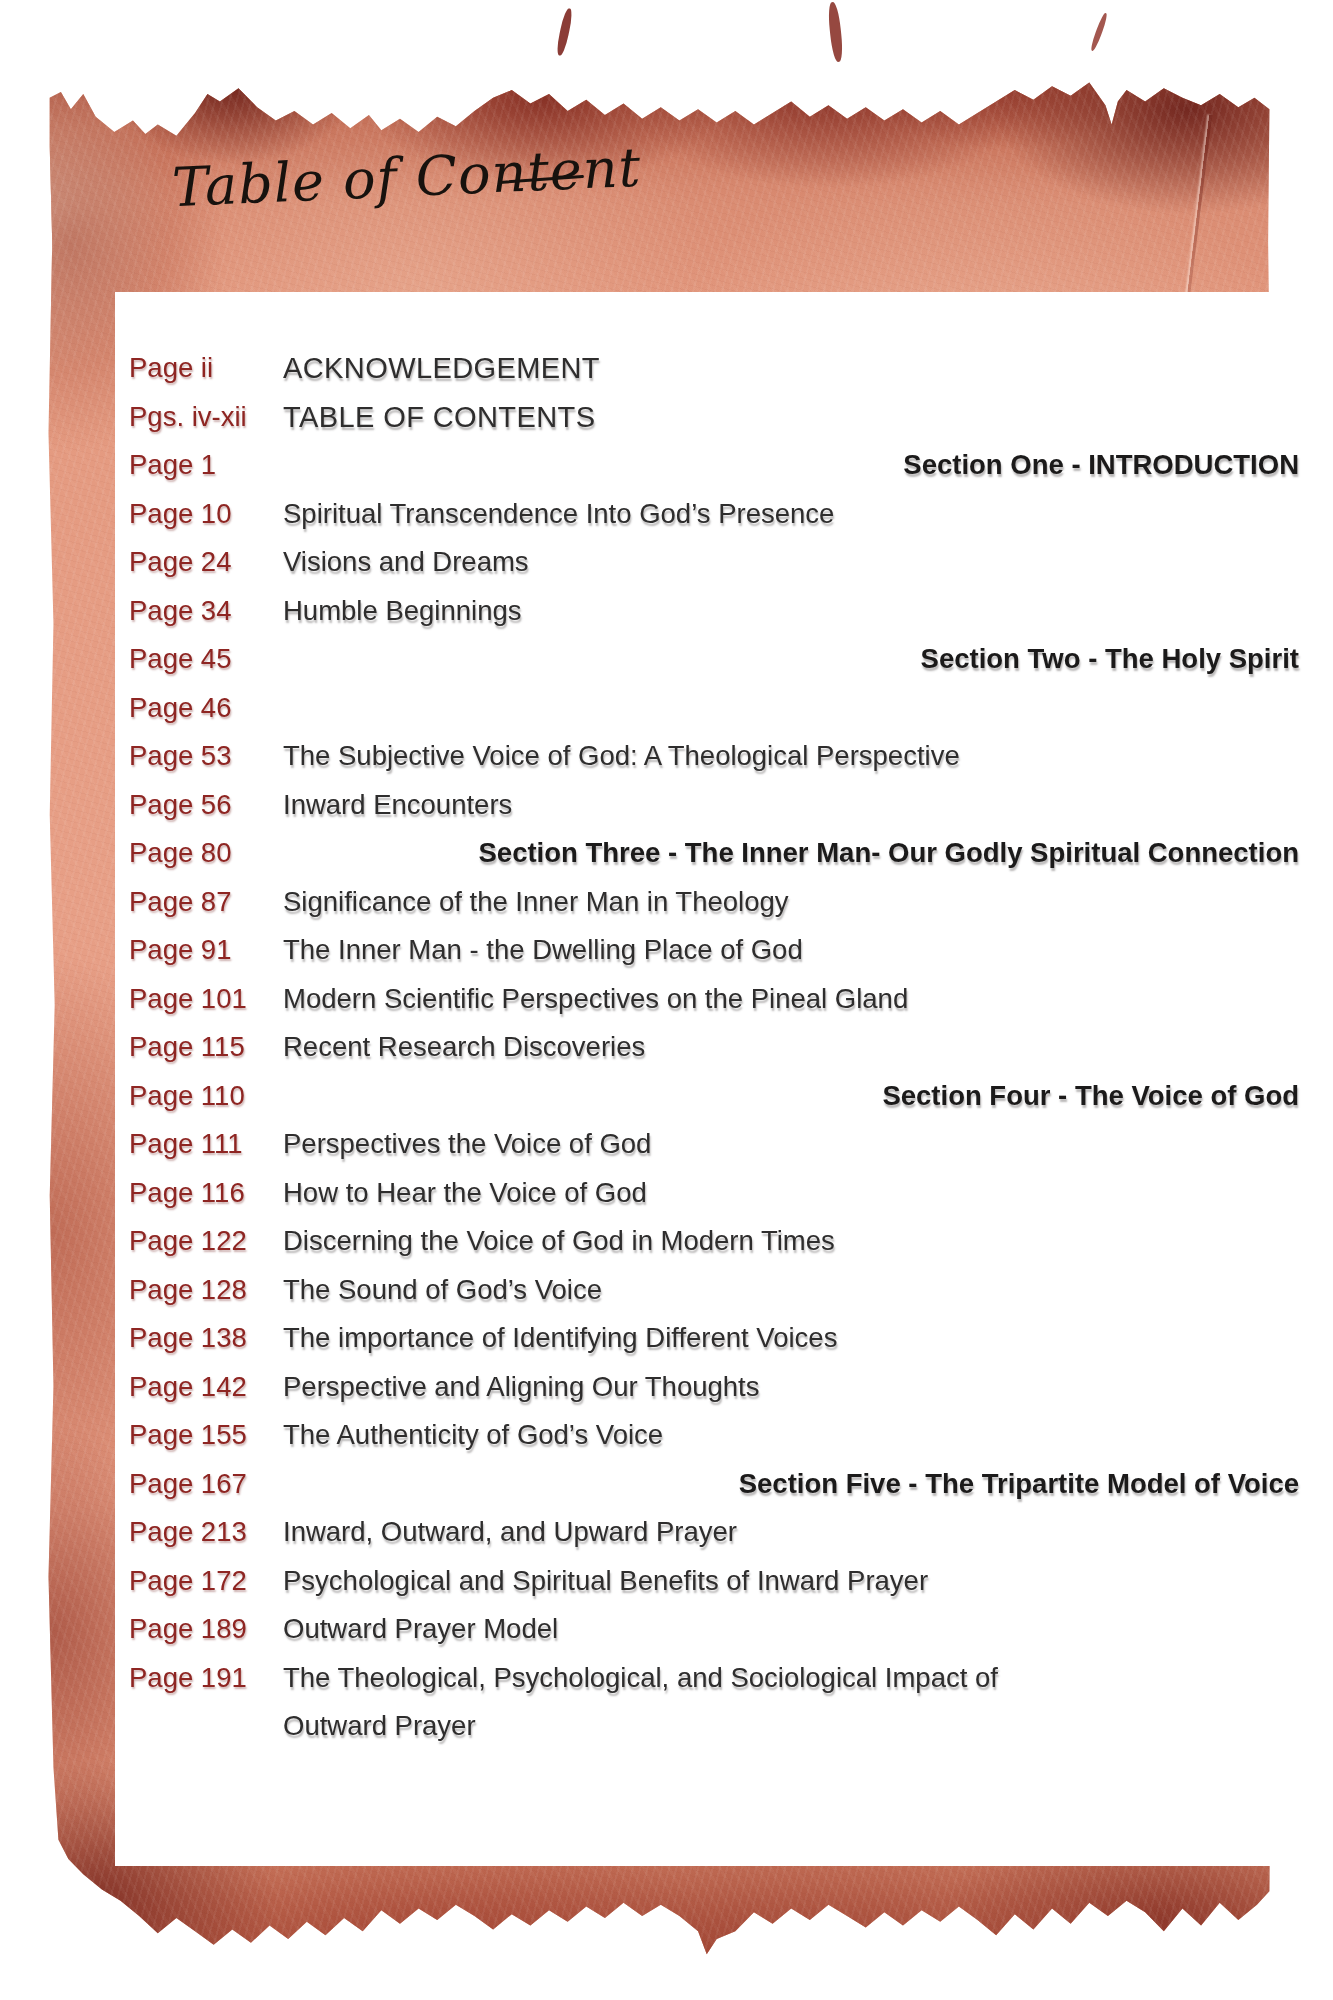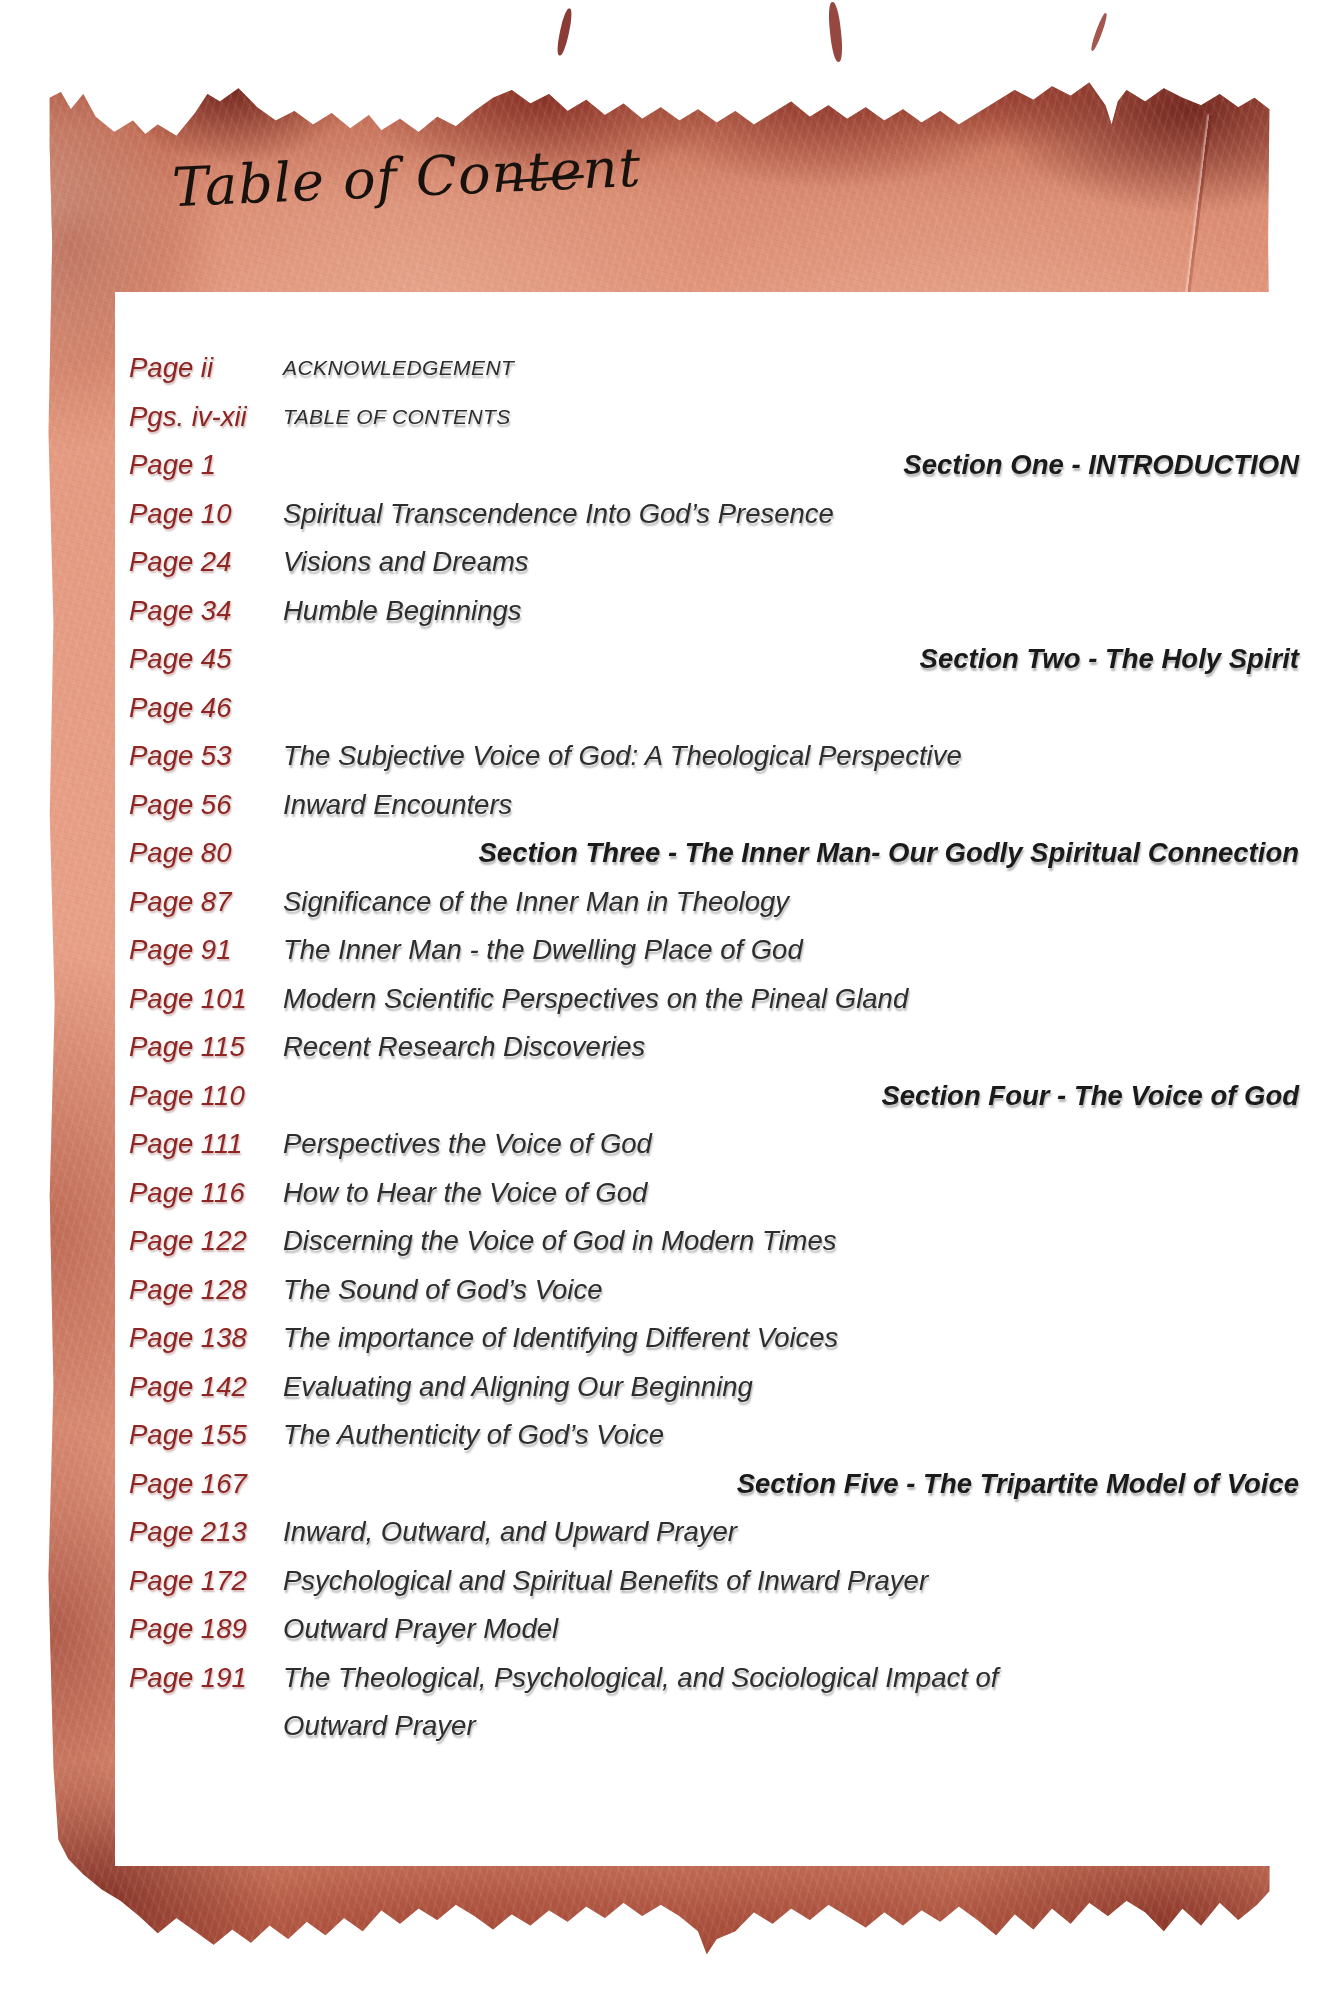--- a/index.html
+++ b/index.html
@@ -101,7 +101,6 @@
     left:115px; top:292px;
     width:1202px; height:1574px;
     background:#ffffff;
-    font-style:italic;
   }
   .toc-list {
     position:absolute; left:14px; top:52px; right:18px;

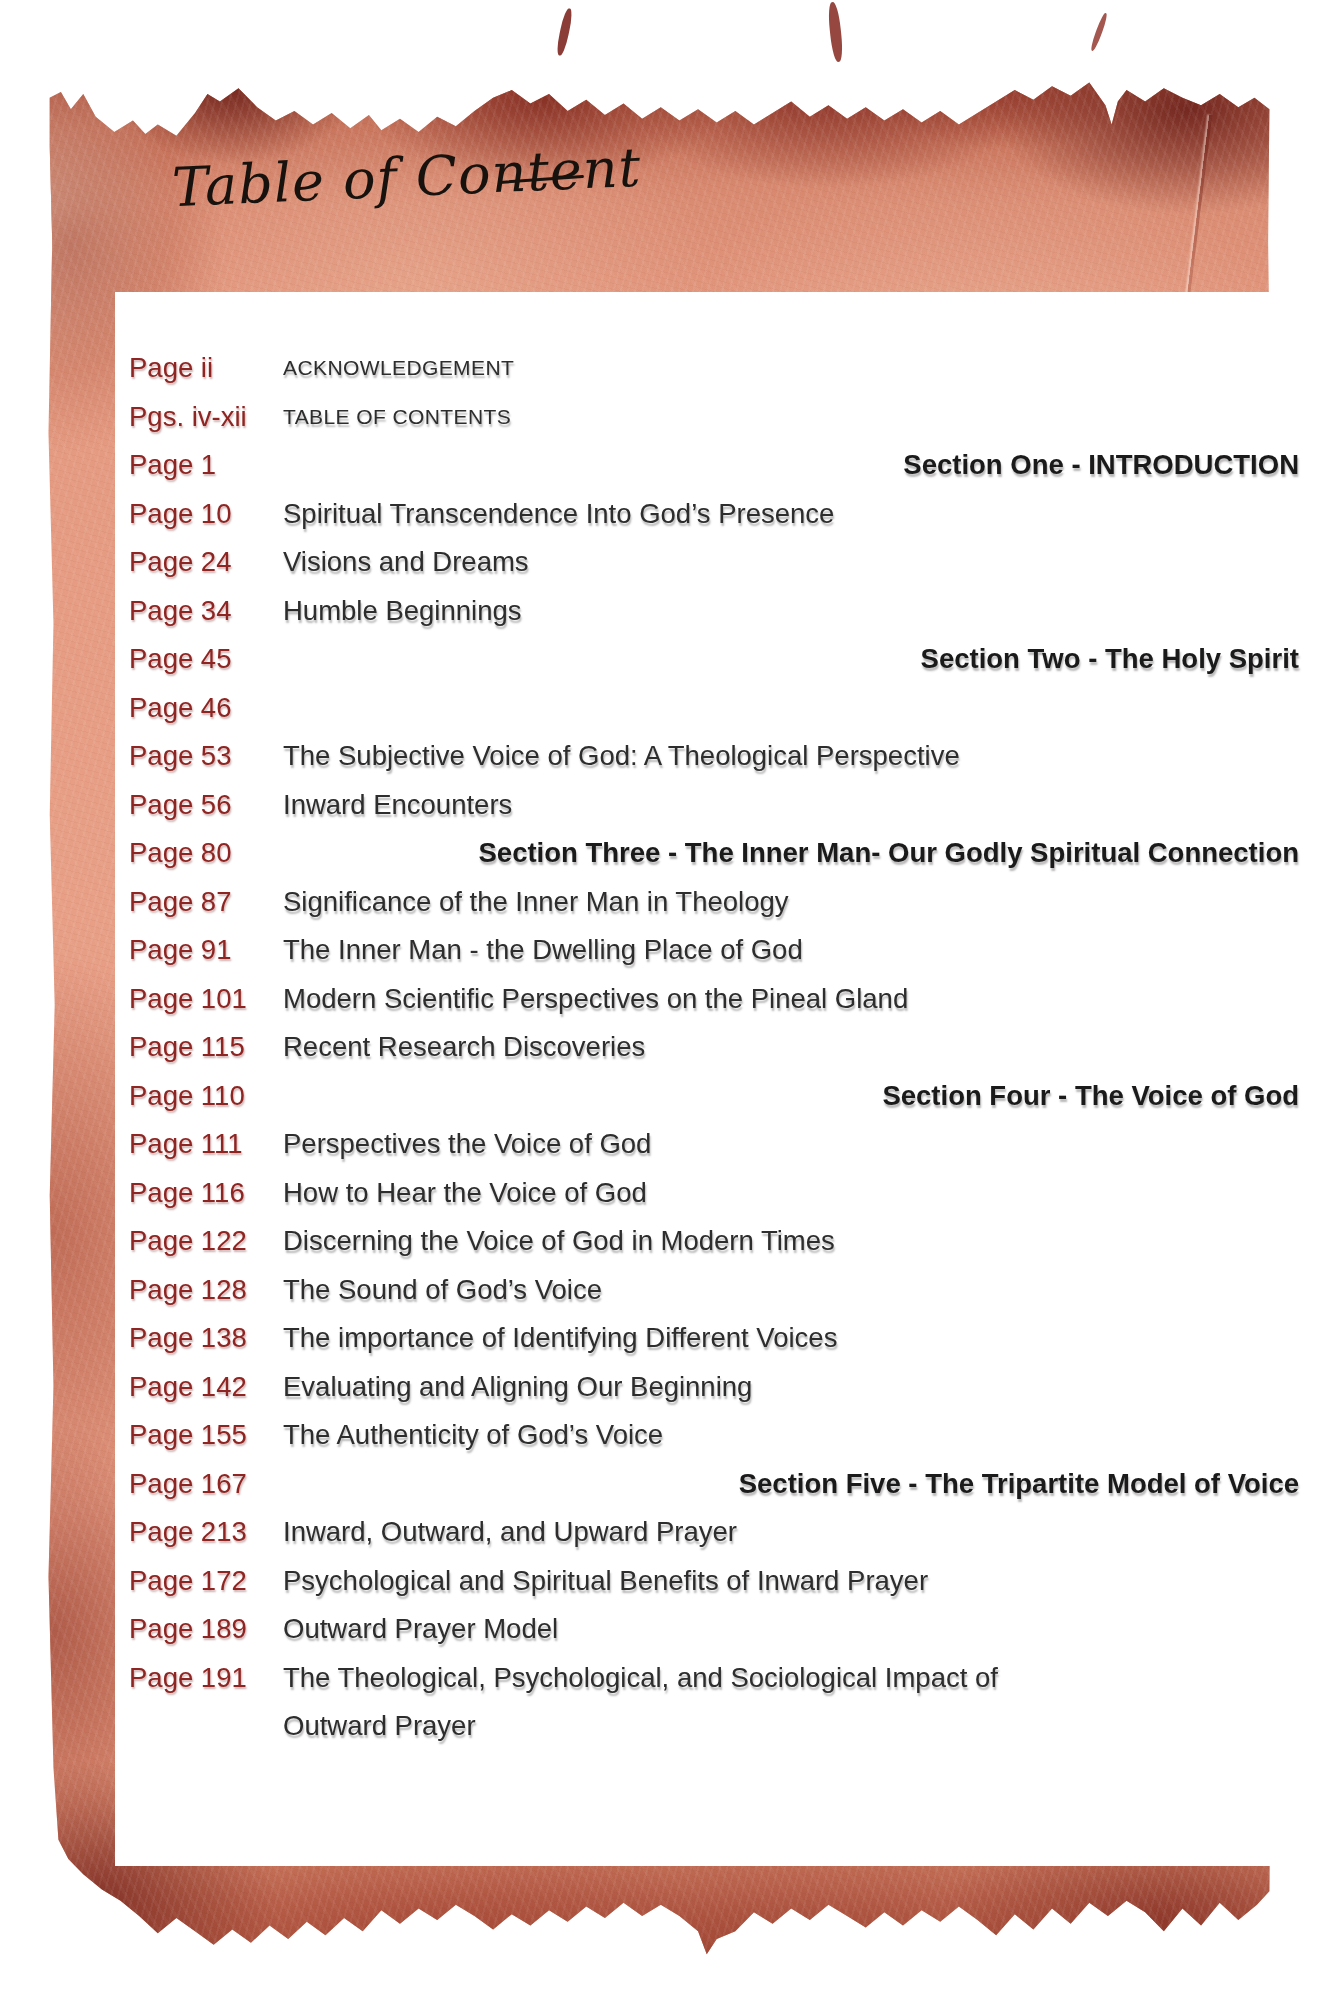--- a/index.html
+++ b/index.html
@@ -123,7 +123,7 @@
     white-space:pre-line;
   }
   .toc-row.section .ttl { font-weight:700; color:#1b1a1a;text-align:right; }
-  .toc-row.caps .ttl { font-size:21px; letter-spacing:.4px; }
+  .toc-row.caps .ttl { font-size:29px; letter-spacing:.4px; }
 </style>
 </head>
 <body>

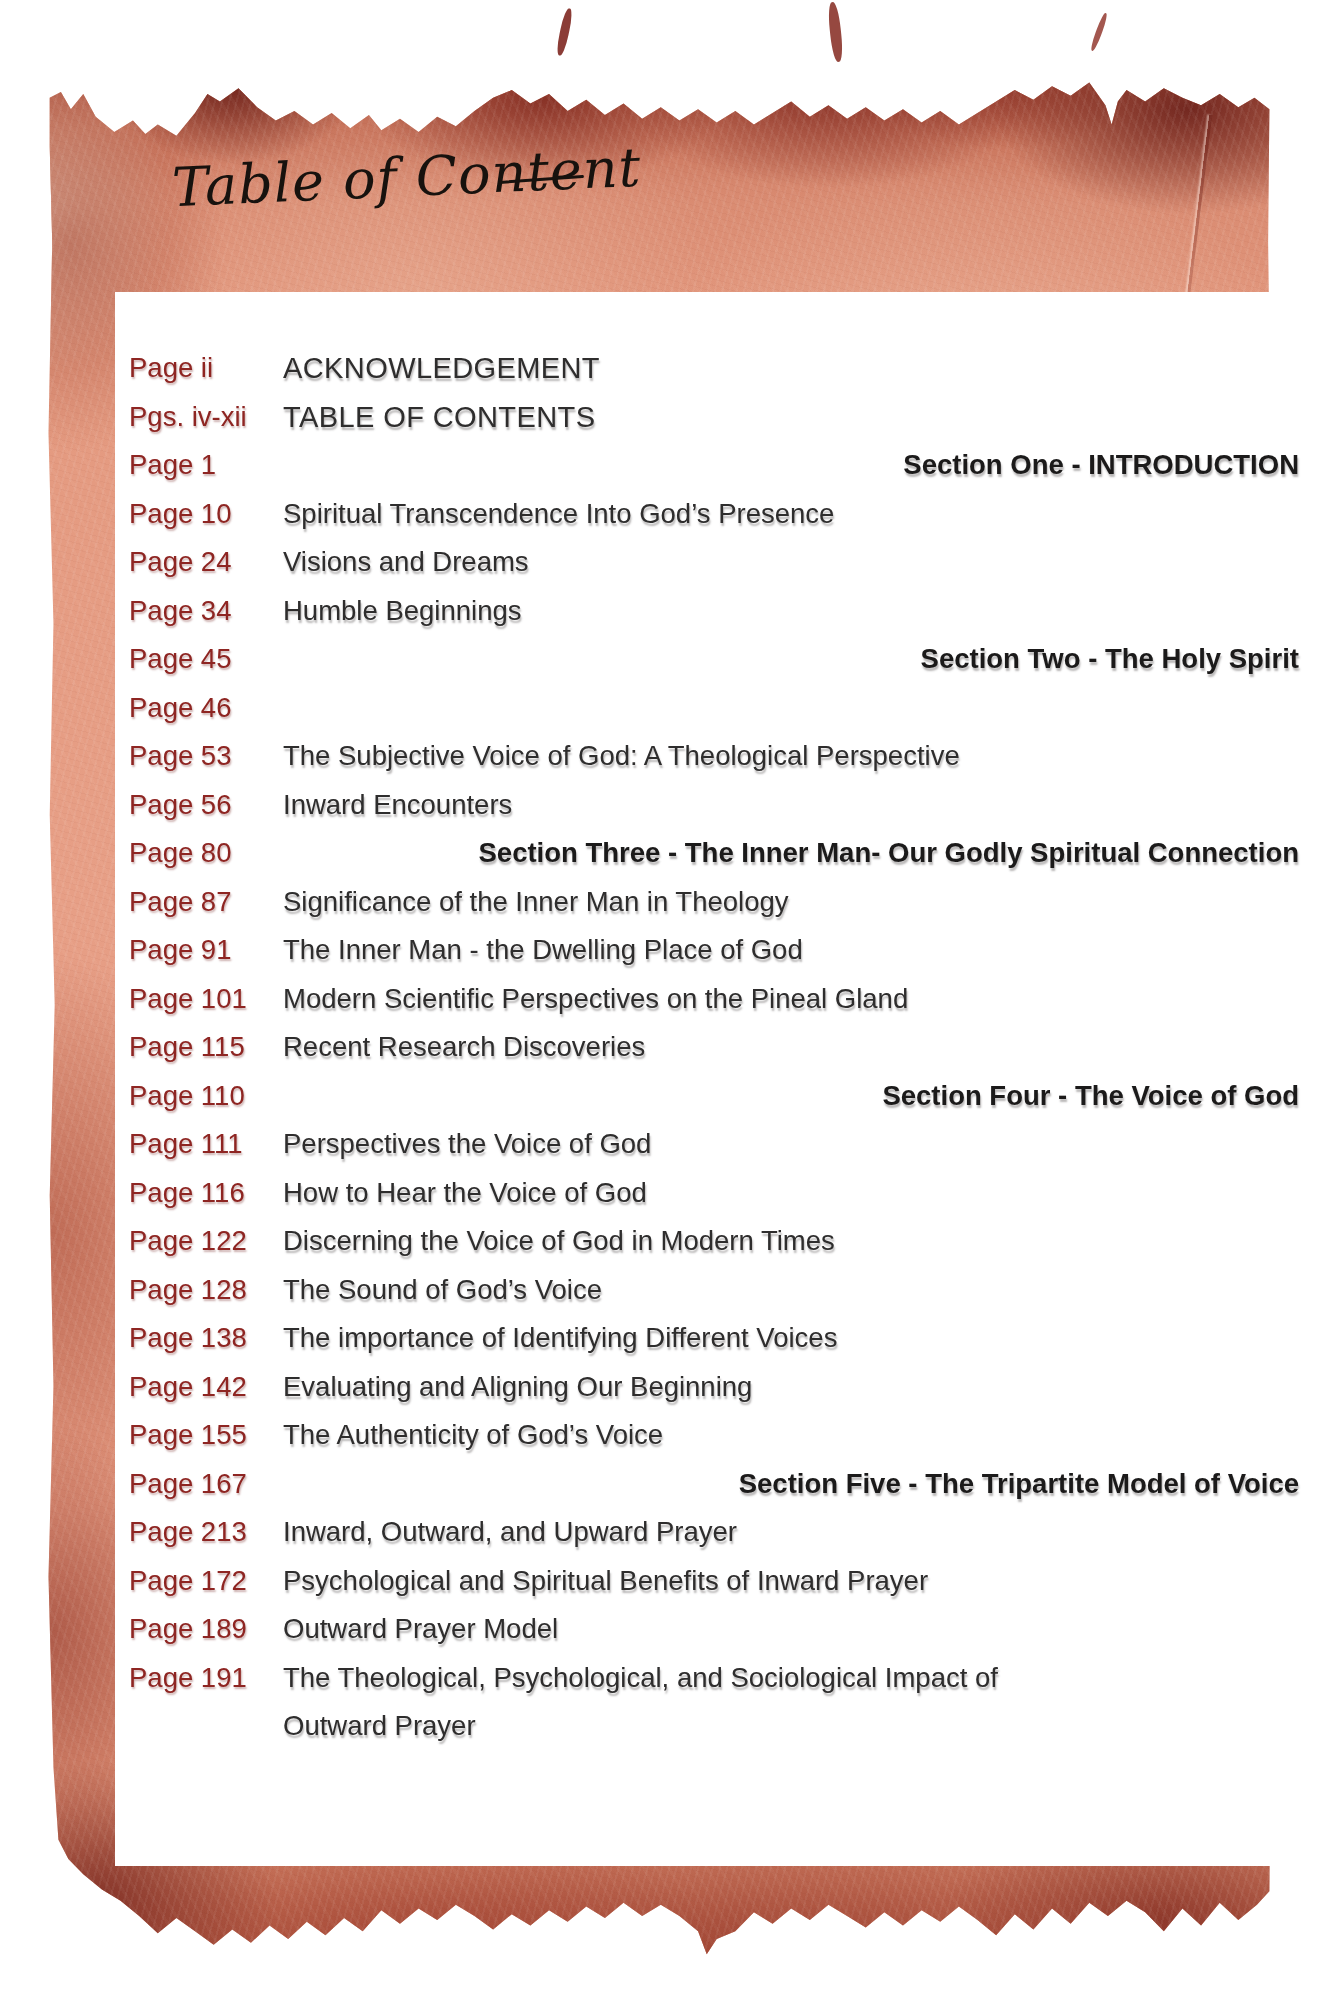--- a/index.html
+++ b/index.html
@@ -247,7 +247,7 @@
 
   <div class="toc-row normal">
     <span class="num">Page 142</span>
-    <span class="ttl">Evaluating and Aligning Our Beginning</span>
+    <span class="ttl">Perspective and Aligning Our Thoughts</span>
   </div>
 
   <div class="toc-row normal">

